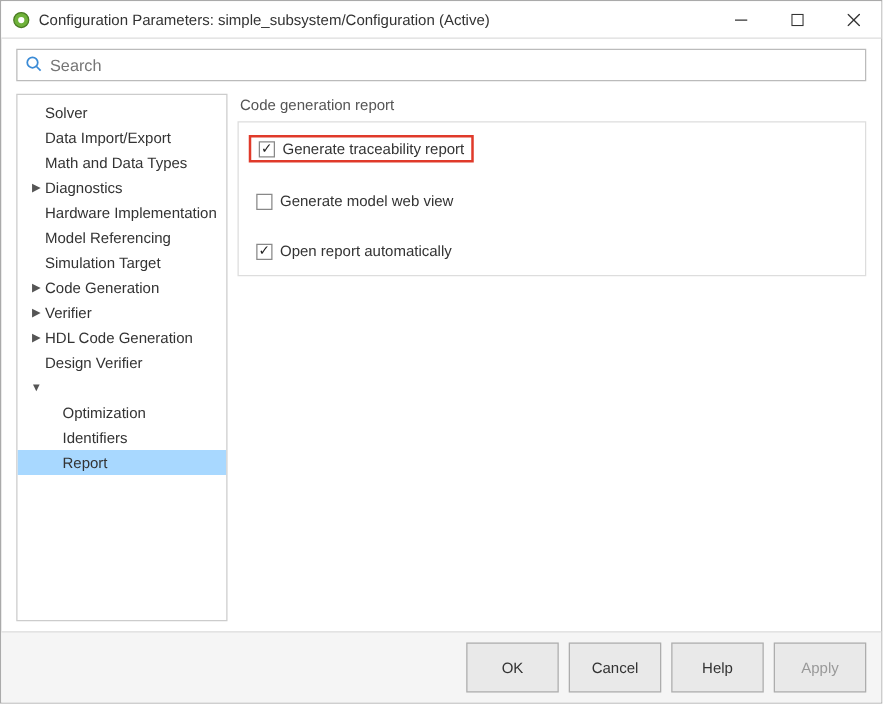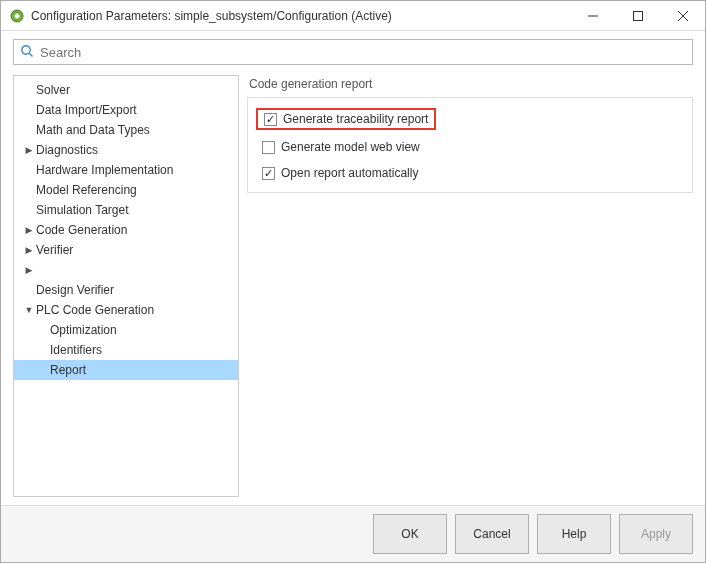--- a/index.html
+++ b/index.html
@@ -16,7 +16,7 @@
   .search-box .search-icon { margin-right: 4px; flex-shrink: 0; }
   .search-box input { border: none; outline: none; flex: 1; color: #404040; font-family: inherit; font-size: 13px; background: transparent; }
   .main { flex: 1; display: flex; padding: 4px 12px 8px 12px; gap: 8px; overflow: hidden; }
-  .tree { width: 226px; border: 1px solid #ccc; background: #fff; overflow-y: auto; padding: 4px 0; }
+  .tree { width: 169px; border: 1px solid #ccc; background: #fff; overflow-y: auto; padding: 4px 0; }
   .tree-item { display: flex; align-items: center; height: 20px; padding-left: 6px; cursor: default; white-space: nowrap; }
   .tree-item .caret { width: 10px; display: inline-flex; justify-content: center; color: #555; font-size: 9px; flex-shrink: 0; }
   .tree-item .spacer { display: inline-block; }

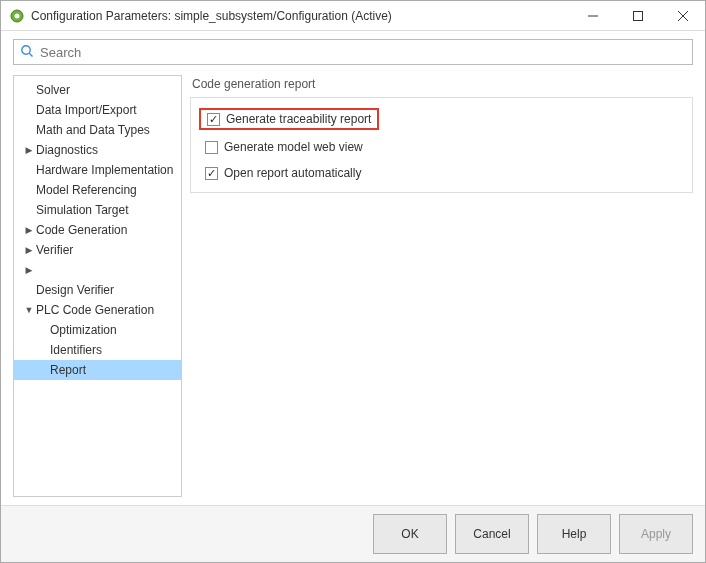--- a/index.html
+++ b/index.html
@@ -24,7 +24,7 @@
   .tree-item.selected { background: #a8d8ff; }
   .content { flex: 1; position: relative; }
   .group-title { color: #555; font-size: 12px; margin: 2px 0 6px 2px; }
-  .group-box { border: 1px solid #ddd; padding: 10px 10px; display: flex; flex-direction: column; gap: 8px; }
+  .group-box { border: 1px solid #ddd; padding: 10px 10px; display: flex; flex-direction: column; gap: 22px; }
   .check-row { display: flex; align-items: center; gap: 6px; padding: 2px 4px; }
   .check-row.highlight { border: 2px solid #e03a2a; padding: 2px 6px; margin-left: -2px; width: fit-content; }
   .checkbox { width: 13px; height: 13px; border: 1px solid #888; background: #fff; display: inline-flex; align-items: center; justify-content: center; flex-shrink: 0; }

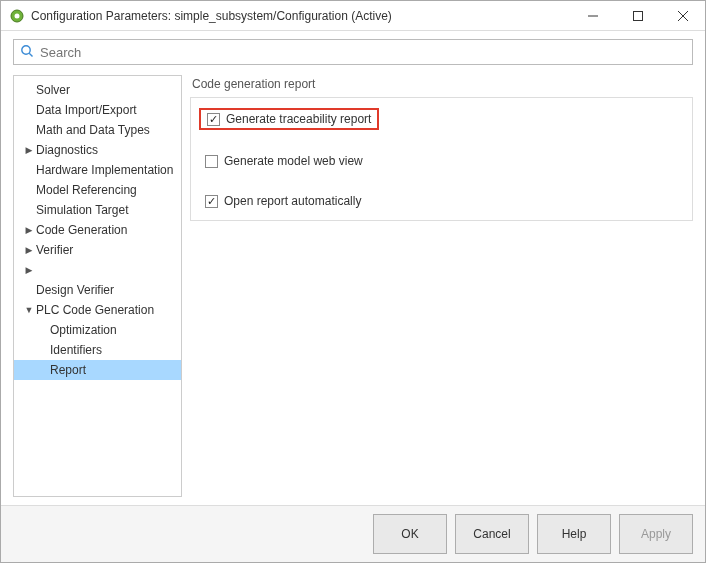--- a/index.html
+++ b/index.html
@@ -122,6 +122,7 @@
         <div class="tree-item">
           <span class="spacer" style="width: 4px;"></span>
           <span class="caret">▶</span>
+          <span class="label">HDL Code Generation</span>
         </div>
         <div class="tree-item">
           <span class="spacer" style="width: 14px;"></span>

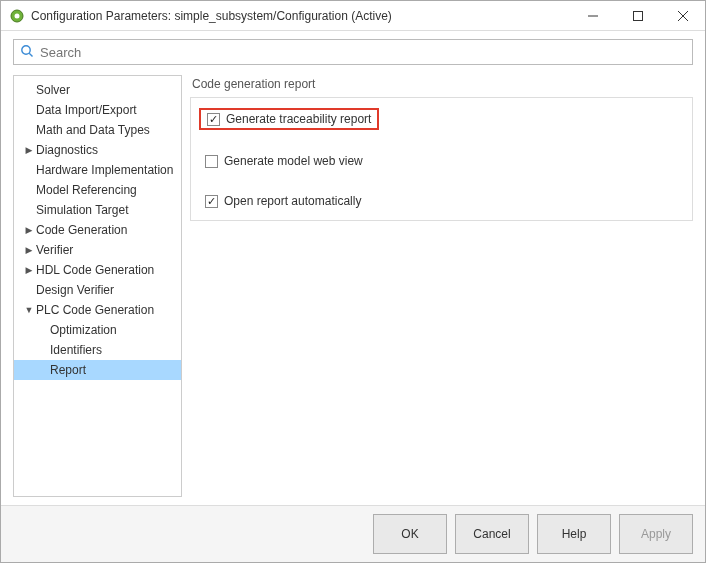--- a/index.html
+++ b/index.html
@@ -131,7 +131,6 @@
         <div class="tree-item">
           <span class="spacer" style="width: 4px;"></span>
           <span class="caret">▼</span>
-          <span class="label">PLC Code Generation</span>
         </div>
         <div class="tree-item">
           <span class="spacer" style="width: 28px;"></span>

